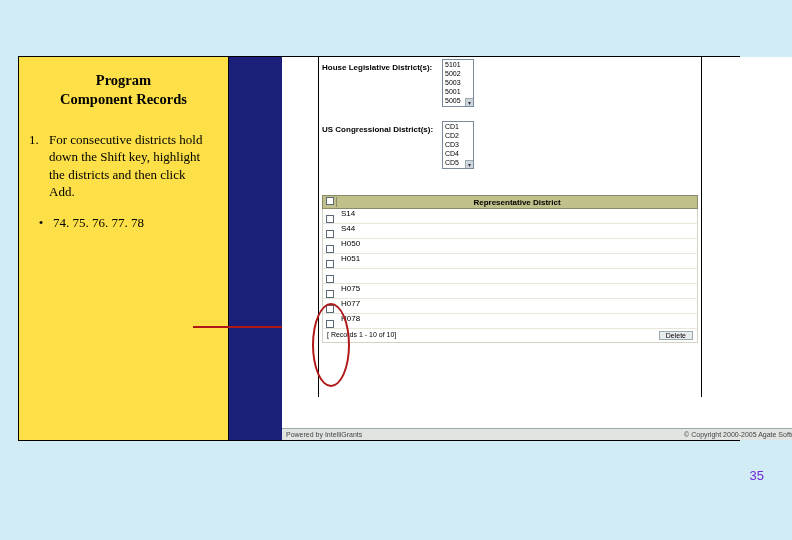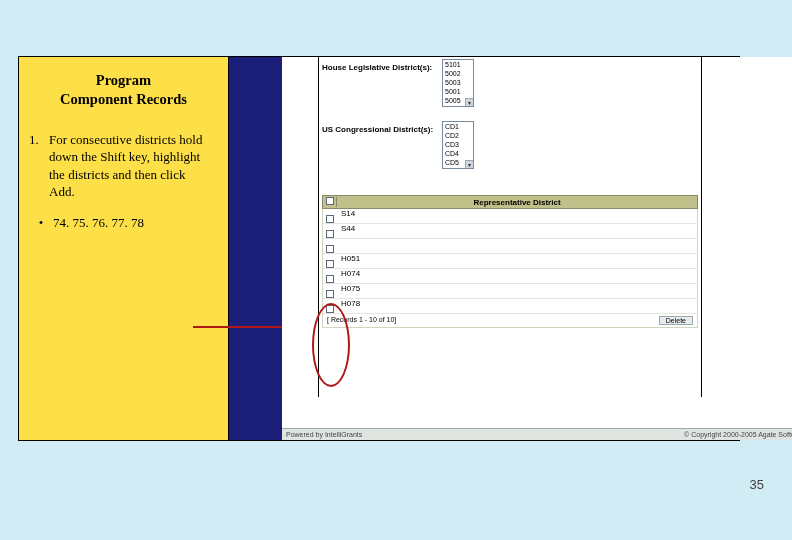--- a/index.html
+++ b/index.html
@@ -227,6 +227,7 @@
           </div>
         <div class="row">
             <div class="c1"><span class="cbox"></span></div>
+            <div class="c2">H050</div>
           </div>
         <div class="row">
             <div class="c1"><span class="cbox"></span></div>

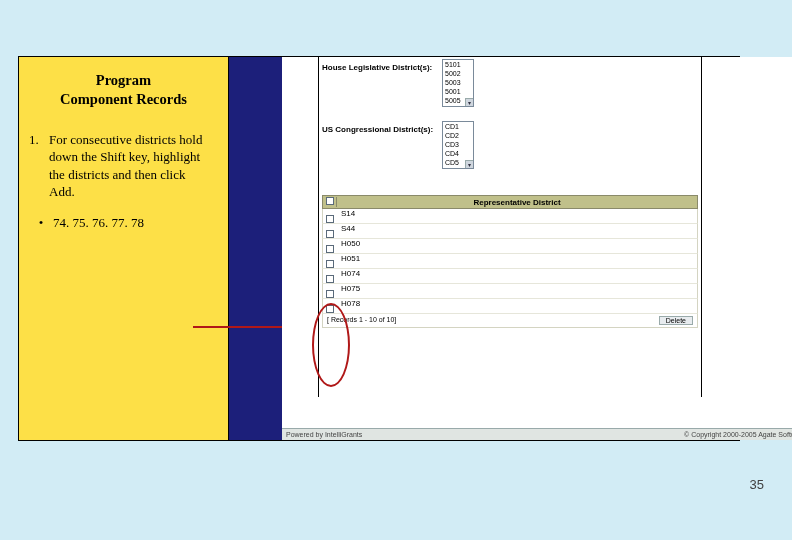--- a/index.html
+++ b/index.html
@@ -235,7 +235,6 @@
           </div>
         <div class="row">
             <div class="c1"><span class="cbox"></span></div>
-            <div class="c2">H074</div>
           </div>
         <div class="row">
             <div class="c1"><span class="cbox"></span></div>

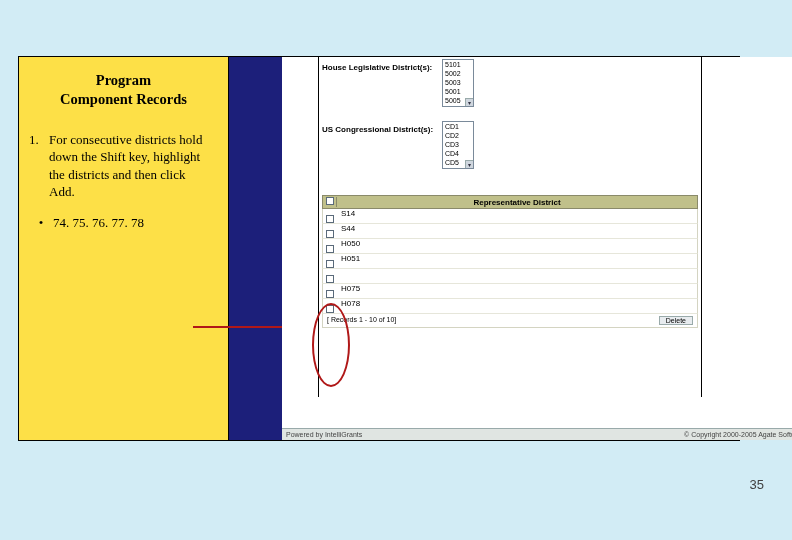--- a/index.html
+++ b/index.html
@@ -242,6 +242,10 @@
           </div>
         <div class="row">
             <div class="c1"><span class="cbox"></span></div>
+            <div class="c2">H077</div>
+          </div>
+        <div class="row">
+            <div class="c1"><span class="cbox"></span></div>
             <div class="c2">H078</div>
           </div>
       </div>

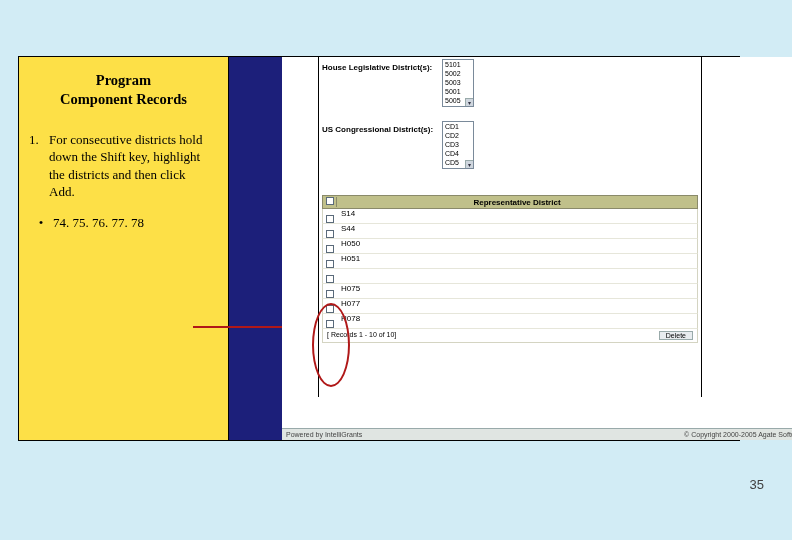--- a/index.html
+++ b/index.html
@@ -152,9 +152,9 @@
 
   .pagenum {
     position: absolute;
-    right: 28px; bottom: 48px;
+    right: 28px; bottom: 57px;
     font-size: 13px;
-    color: #404040;
+    color: #6d28d9;
   }
 </style>
 </head>

